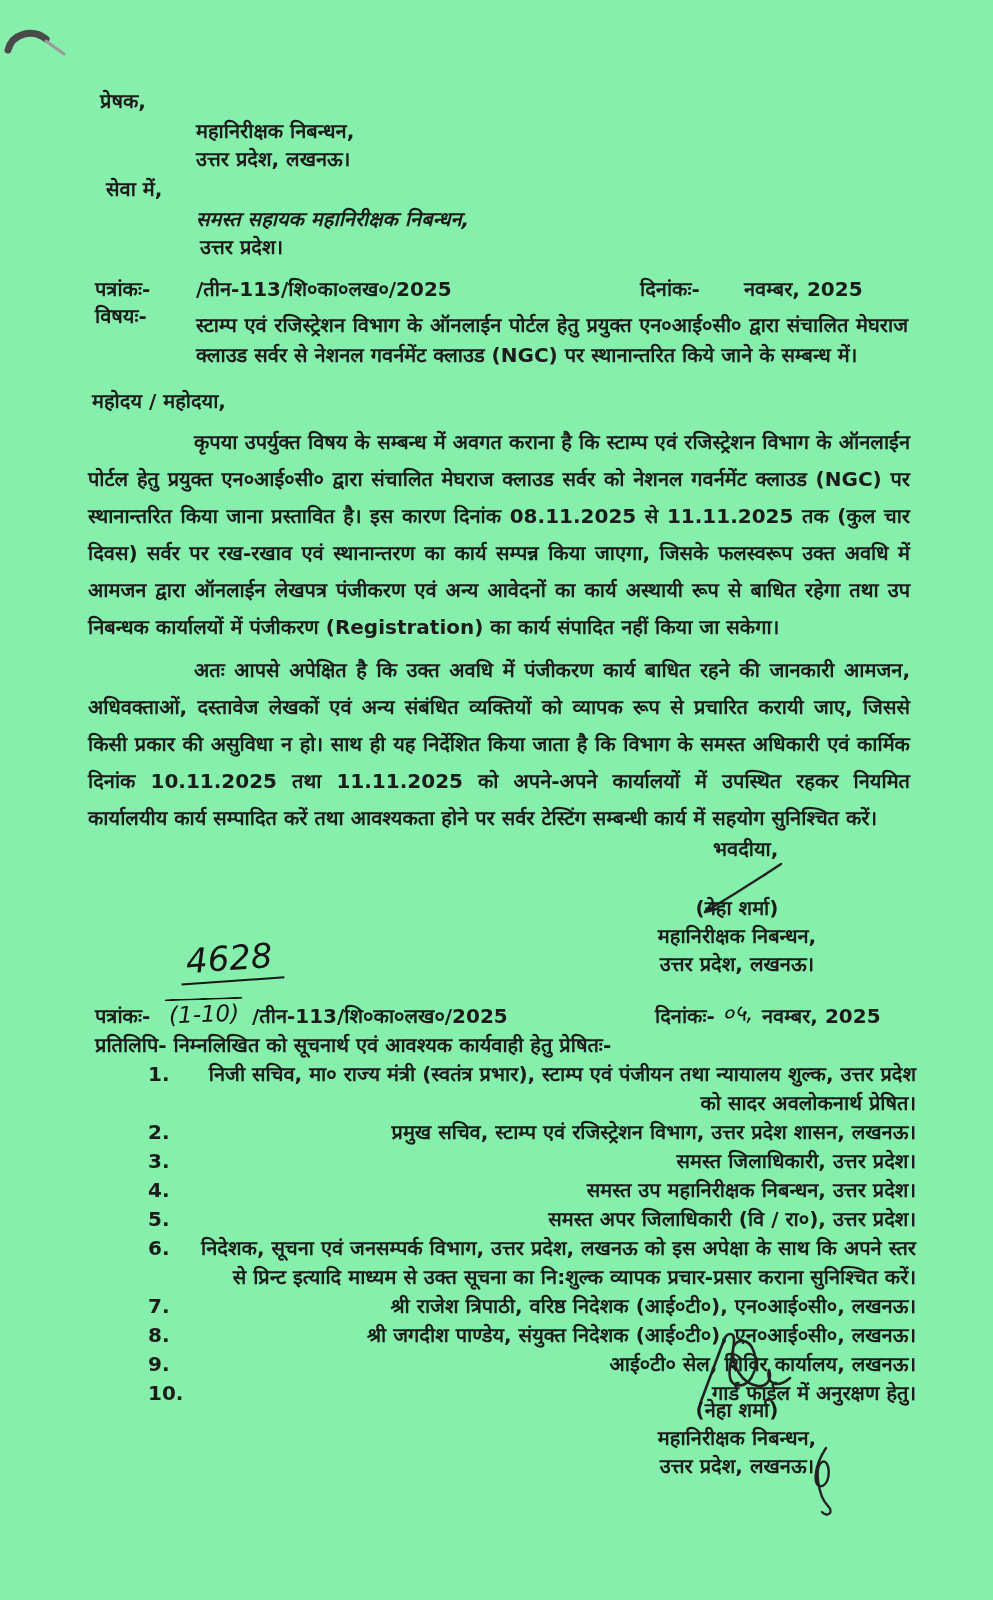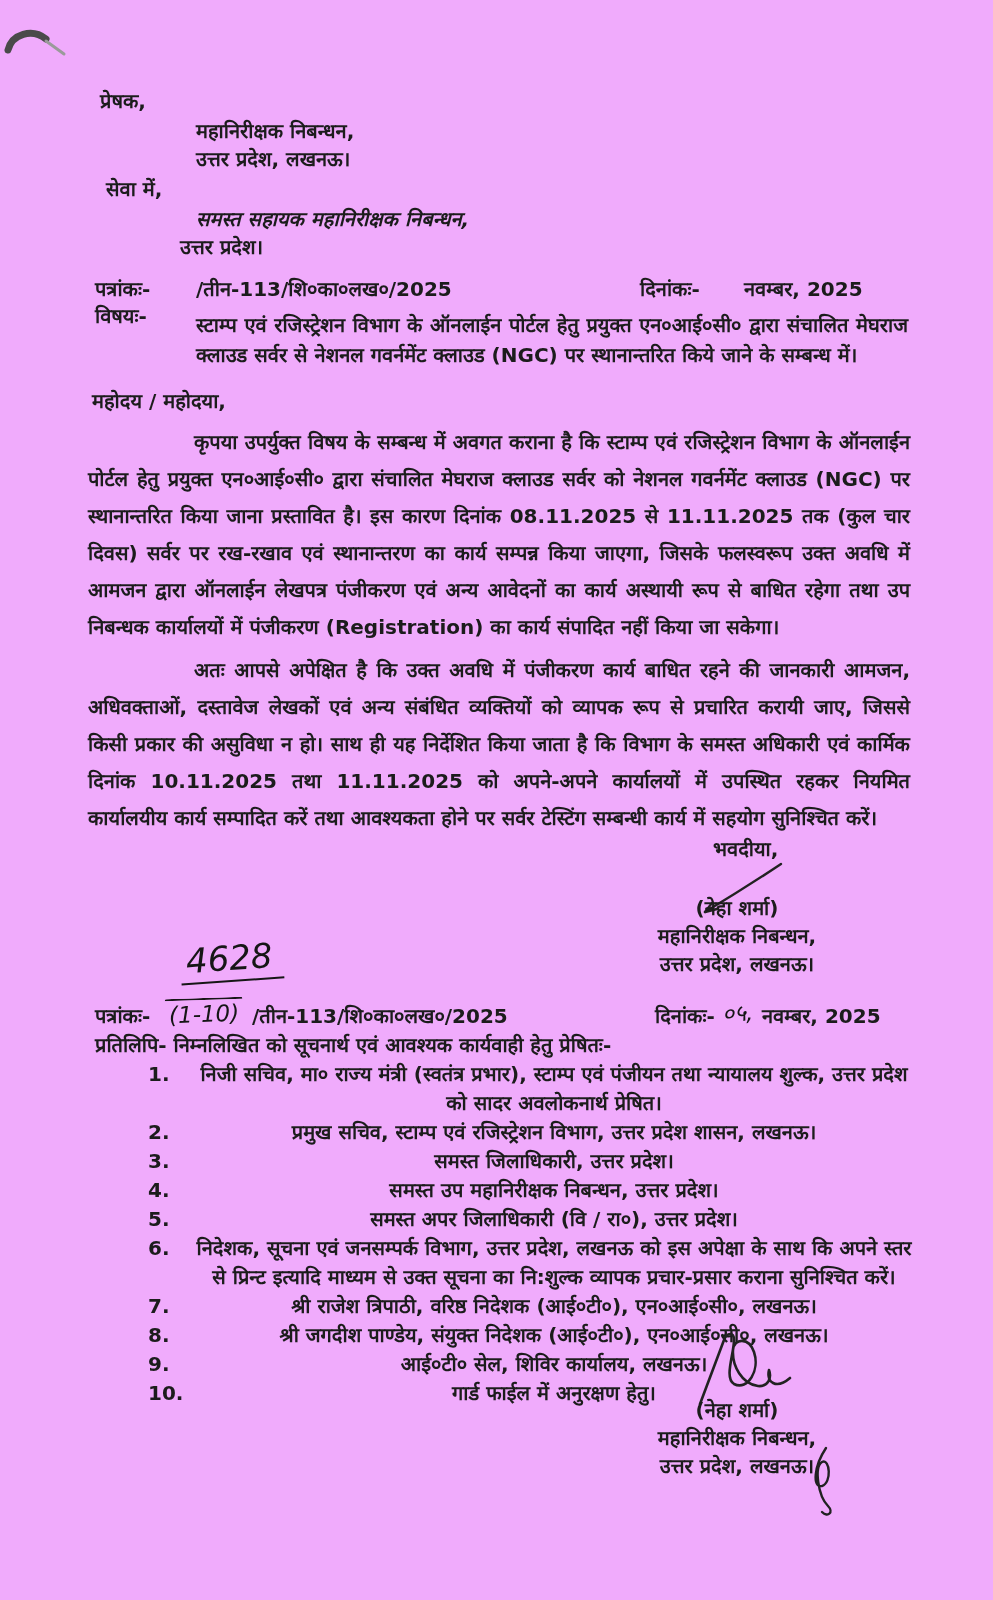--- a/index.html
+++ b/index.html
@@ -7,7 +7,7 @@
     position:relative;
     width:993px; height:1600px;
     margin:0 auto;
-    background:#f0abfc;
+    background:#86efac;
     color:#1c1c1c;
     font-family:"DejaVu Sans","Liberation Sans",sans-serif;
     font-weight:600;

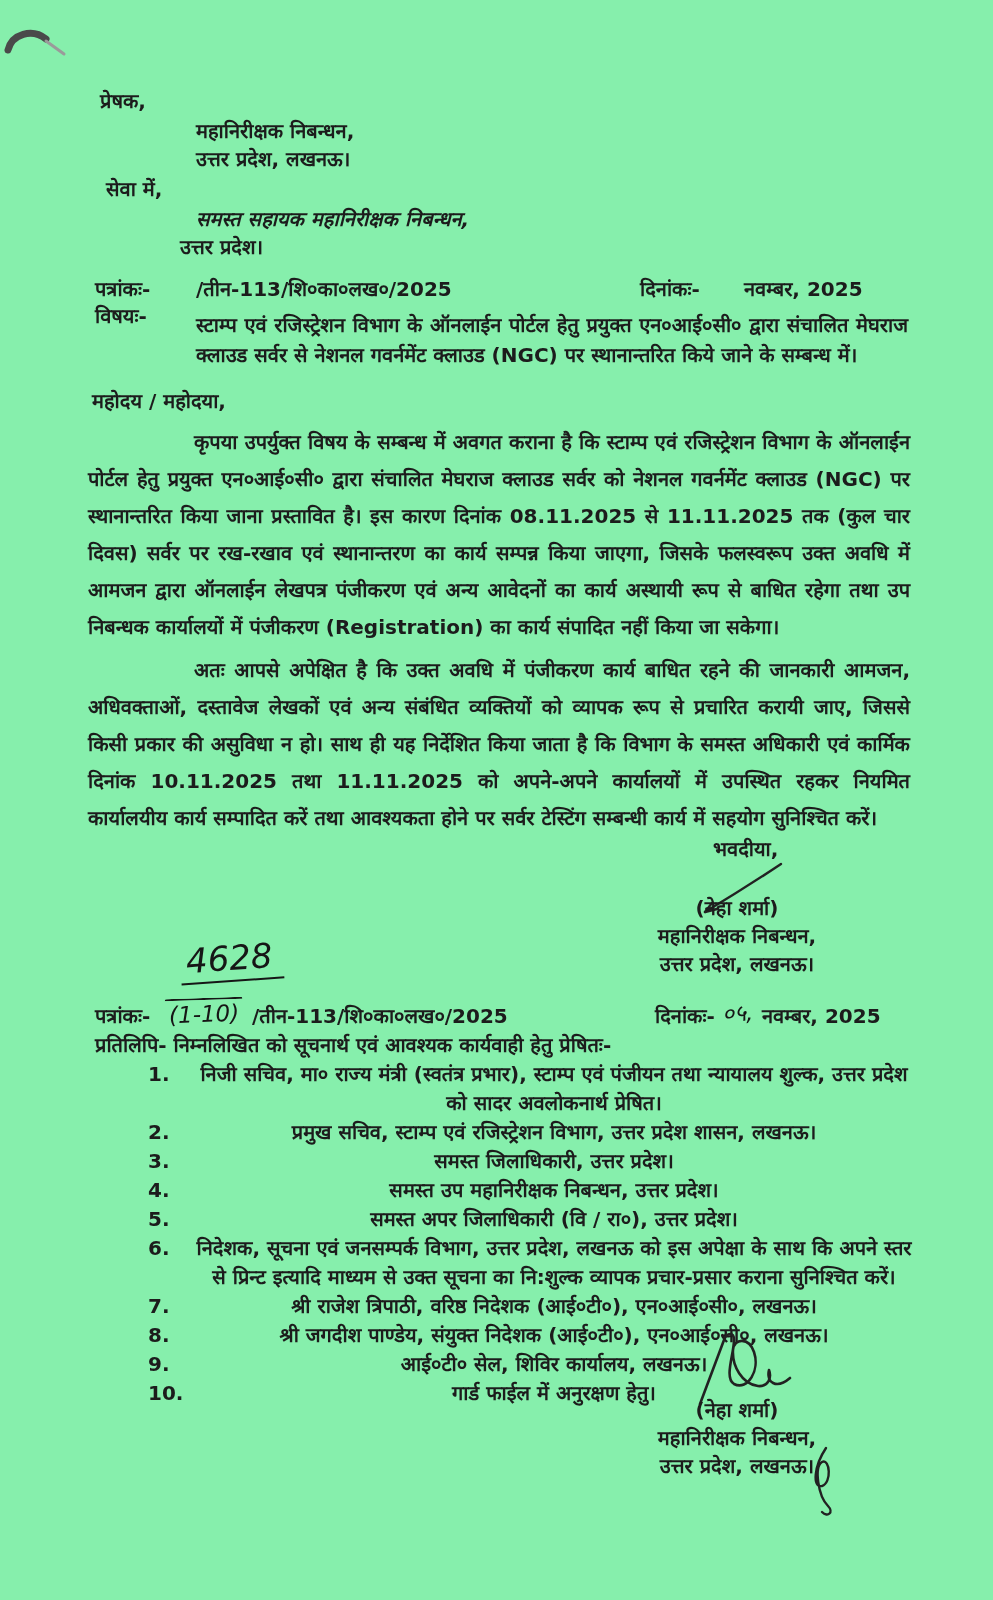--- a/index.html
+++ b/index.html
@@ -72,7 +72,7 @@
 
   <div class="t" style="left:106px; top:176px;">सेवा में,</div>
   <div class="t" style="left:196px; top:206px;font-style:italic;">समस्त सहायक महानिरीक्षक निबन्धन,</div>
-  <div class="t" style="left:180px; top:234px;">उत्तर प्रदेश।</div>
+  <div class="t" style="left:200px; top:234px;">उत्तर प्रदेश।</div>
 
   <div class="t" style="left:95px; top:276px;">पत्रांकः-</div>
   <div class="t" style="left:196px; top:276px;">/तीन-113/शि०का०लख०/2025</div>

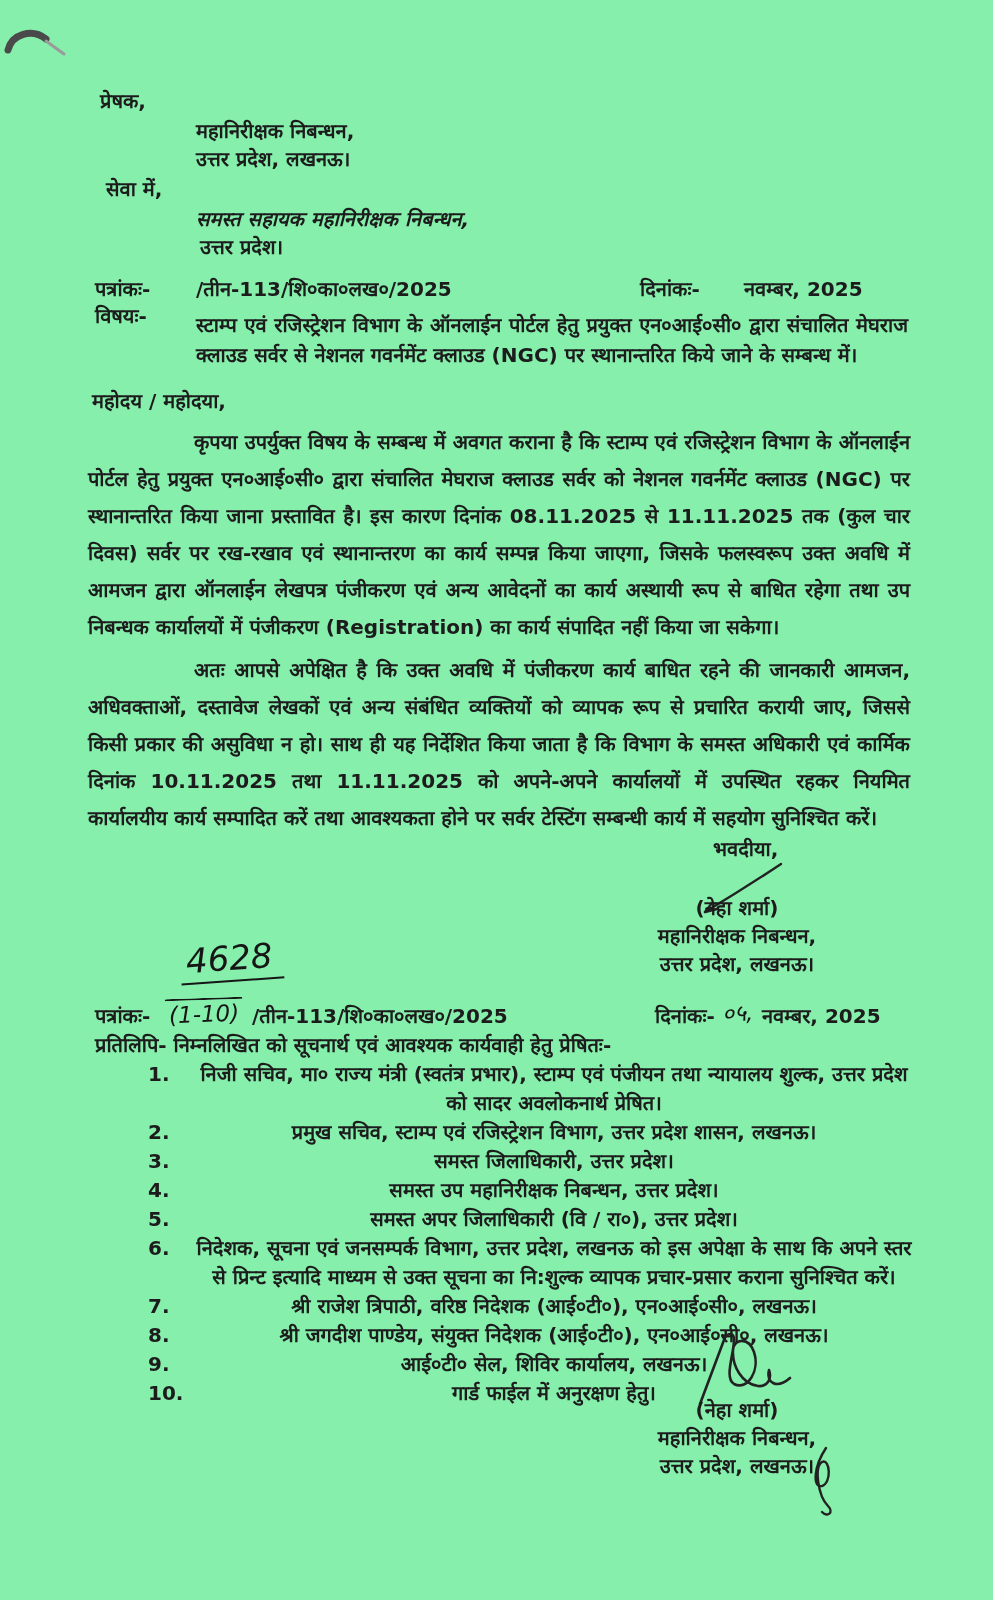--- a/index.html
+++ b/index.html
@@ -52,7 +52,7 @@
   .copy-list { position:absolute; font-size:20px; line-height:29px; }
   .copy-item { display:flex; align-items:flex-start; }
   .copy-item .num { width:44px; flex:0 0 44px; }
-  .copy-item .txt { width:724px; text-align:center; }
+  .copy-item .txt { width:724px; text-align:right; }
   svg.stroke { position:absolute; }
   svg.stroke path { fill:none; stroke:#222222; stroke-linecap:round; stroke-linejoin:round; }
 </style>

